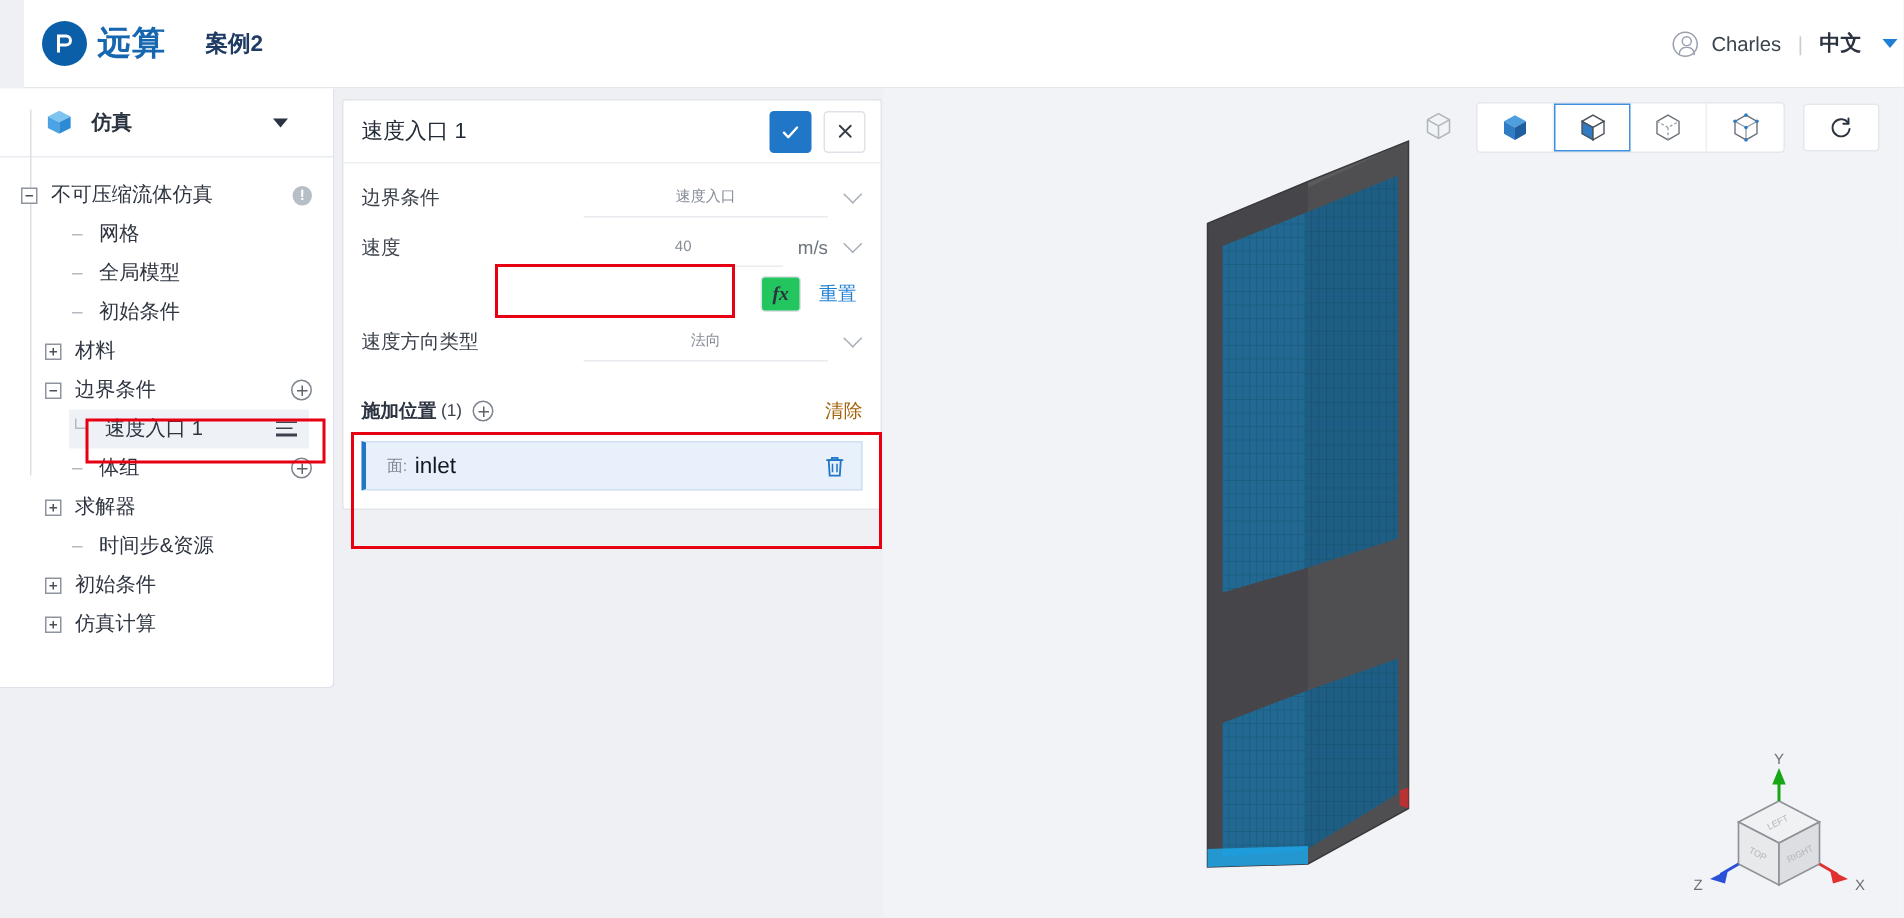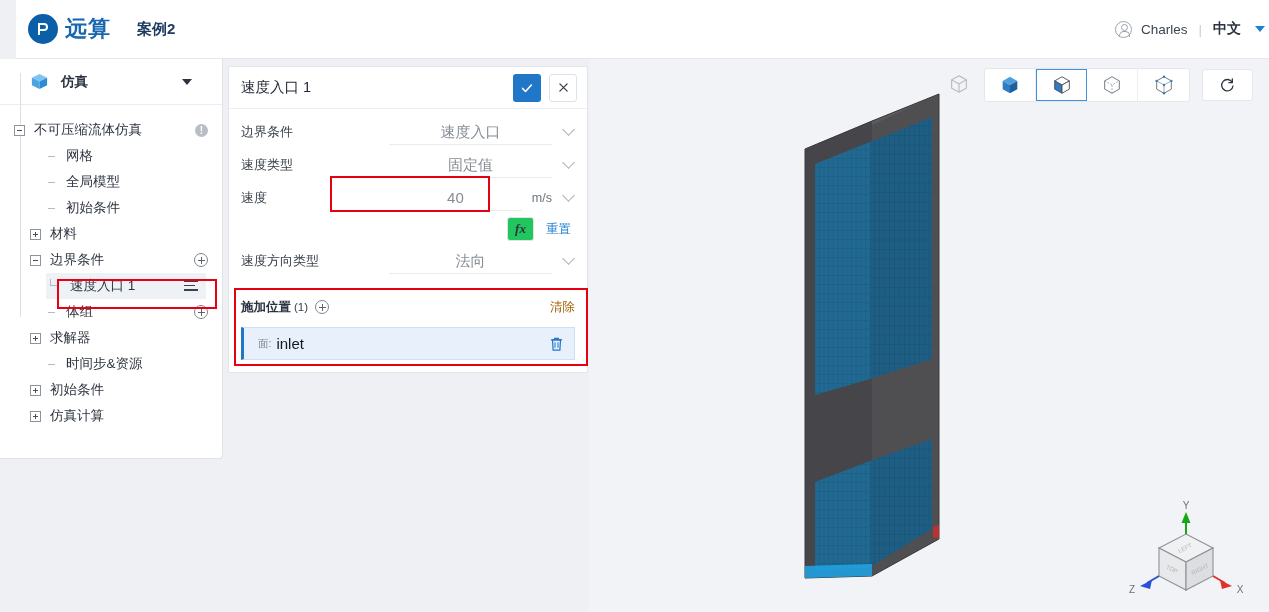--- a/index.html
+++ b/index.html
@@ -153,7 +153,7 @@
   }
   .form-label { width: 148px; font-size: 13px; color: #3a414b; flex: none; }
   .form-value {
-    flex: 1; font-size: 15px; color: #868d96; text-align: center;
+    flex: 1; font-size: 10px; color: #868d96; text-align: center;
     border-bottom: 1px solid #e8ebef; height: 27px; line-height: 27px;
     position: relative;
   }

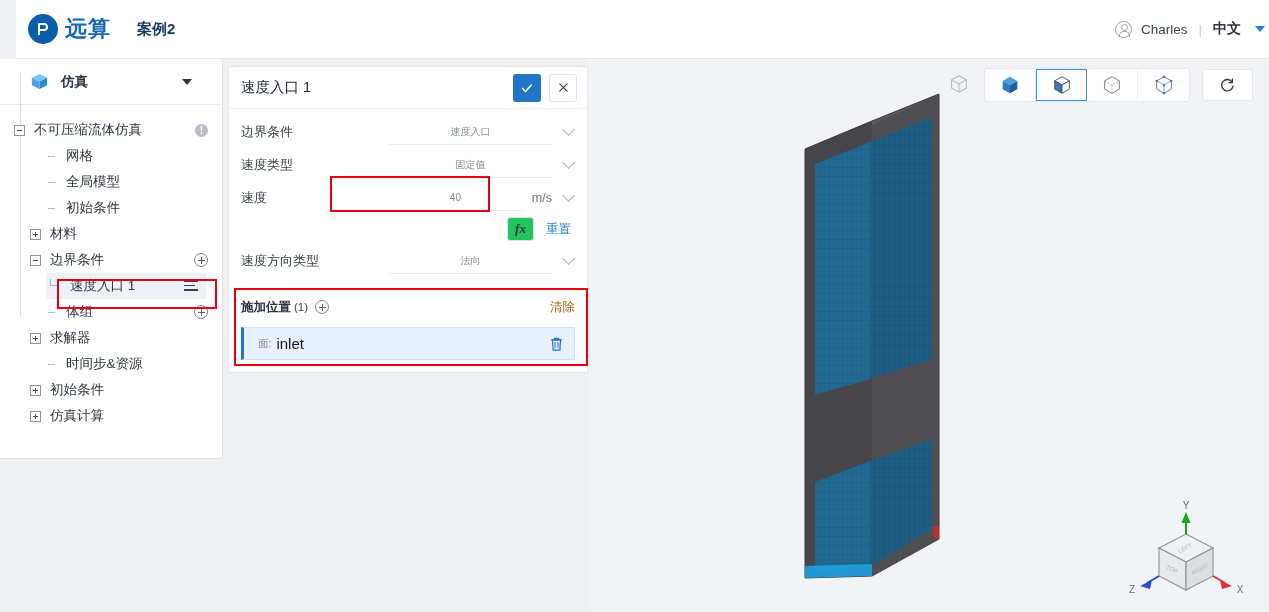--- a/index.html
+++ b/index.html
@@ -361,11 +361,6 @@
         <span class="chev"></span>
       </div>
 
-      <div class="form-row">
-        <div class="form-label">速度类型</div>
-        <div class="form-value">固定值</div>
-        <span class="chev"></span>
-      </div>
 
       <div class="form-row">
         <div class="form-label">速度</div>

